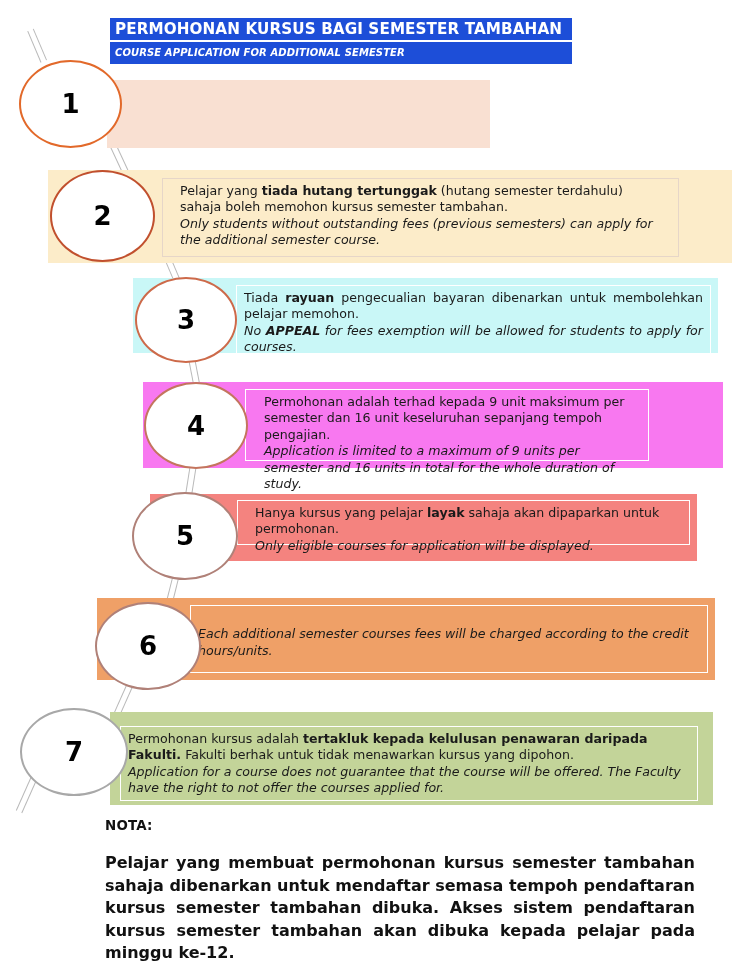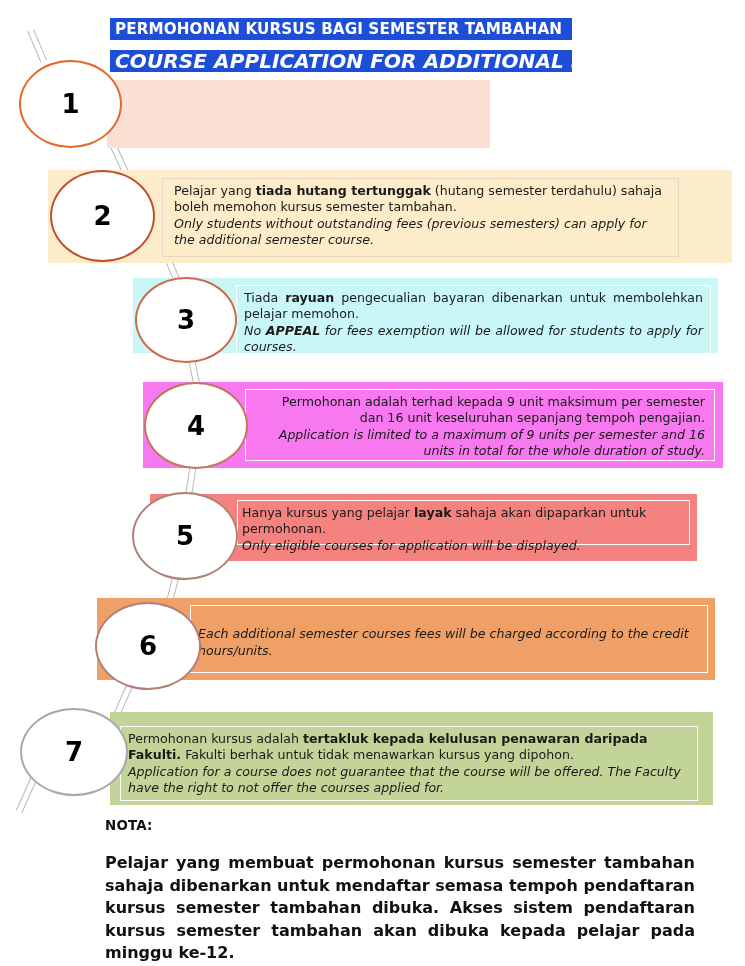--- a/index.html
+++ b/index.html
@@ -37,8 +37,8 @@
   }
   .title-line.l2 {
     font-style: italic;
-    margin-top: 10px;
-    font-size: 20px;
+    margin-top: 2px;
+    font-size: 10px;
   }
 
   

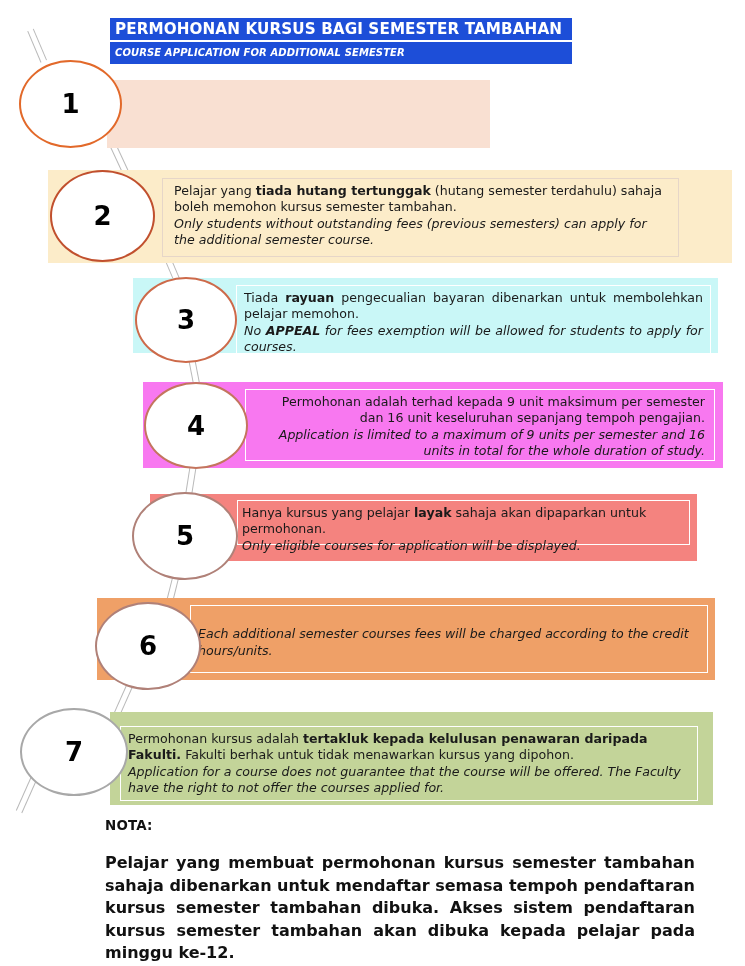--- a/index.html
+++ b/index.html
@@ -141,7 +141,7 @@
   </div>
 
   <div class="step-box" style="left:48px; top:170px; width:684px; height:93px; background:#fcecc9;"></div>
-  <div class="step-inner thin-border step-text" style="left:162px; top:178px; width:517px; height:79px; padding:4px 11px;">
+  <div class="step-inner thin-border step-text" style="left:162px; top:178px; width:517px; height:79px; padding:4px 17px;">
     <span class="ms"><span>Pelajar yang </span><b>tiada hutang tertunggak</b><span> (hutang semester terdahulu) sahaja boleh memohon kursus semester tambahan.</span></span><br>
     <span class="en">Only students without outstanding fees (previous semesters) can apply for the additional semester course.</span>
   </div>

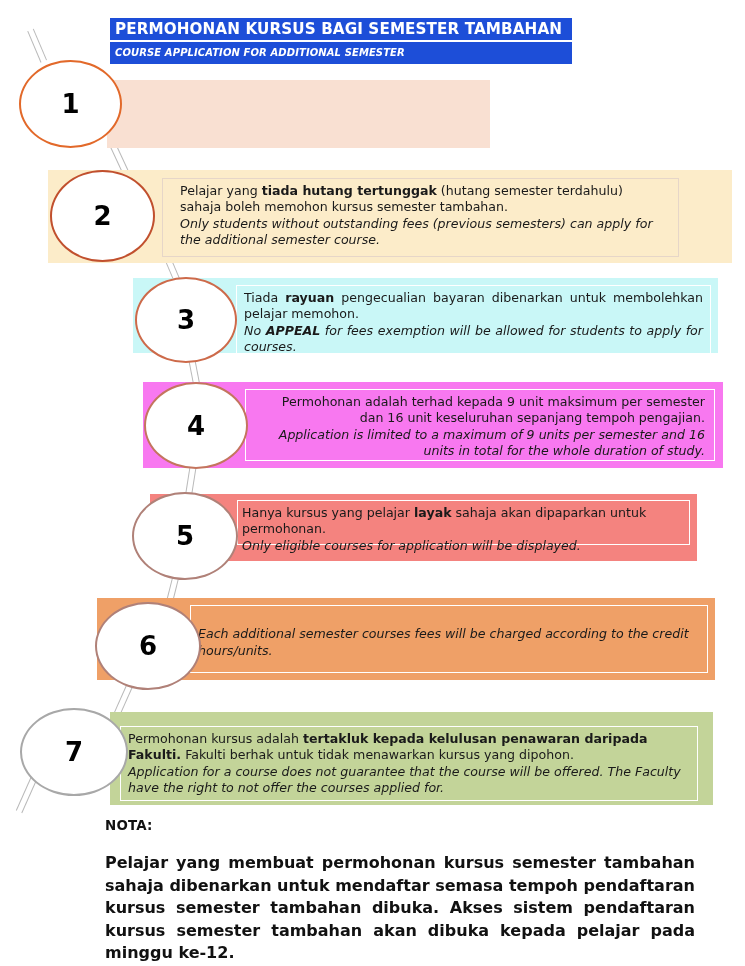--- a/index.html
+++ b/index.html
@@ -159,7 +159,7 @@
   </div>
 
   <div class="step-box" style="left:143px; top:382px; width:580px; height:86px; background:#f878f0;"></div>
-  <div class="step-inner step-text" style="left:245px; top:389px; width:470px; height:72px; padding:4px 9px;text-align:right;">
+  <div class="step-inner step-text" style="left:245px; top:389px; width:404px; height:72px; padding:4px 18px;">
     <span class="ms">Permohonan adalah terhad kepada 9 unit maksimum per semester dan 16 unit keseluruhan sepanjang tempoh pengajian.</span><br>
     <span class="en">Application is limited to a maximum of 9 units per semester and 16 units in total for the whole duration of study.</span>
   </div>

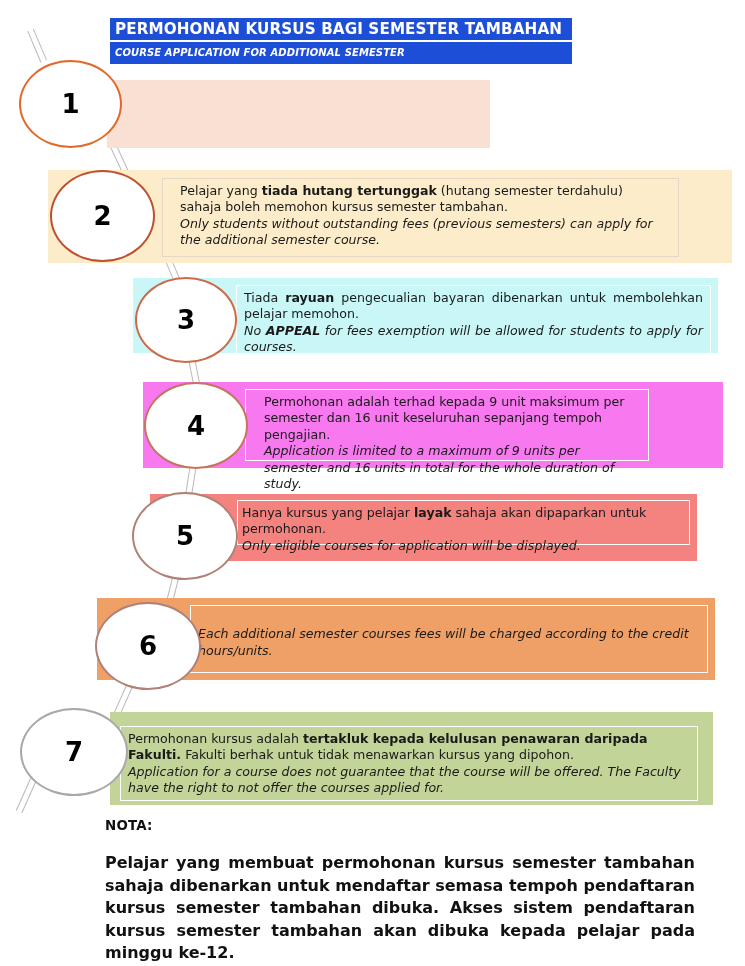--- a/index.html
+++ b/index.html
@@ -168,7 +168,7 @@
   </div>
 
   <div class="step-box" style="left:150px; top:494px; width:547px; height:67px; background:#f4837f;"></div>
-  <div class="step-inner step-text" style="left:237px; top:500px; width:453px; height:45px; padding:4px 4px;">
+  <div class="step-inner step-text" style="left:237px; top:500px; width:453px; height:45px; padding:4px 17px;">
     <span class="ms"><span>Hanya kursus yang pelajar </span><b>layak</b><span> sahaja akan dipaparkan untuk permohonan.</span></span><br>
     <span class="en">Only eligible courses for application will be displayed.</span>
   </div>

